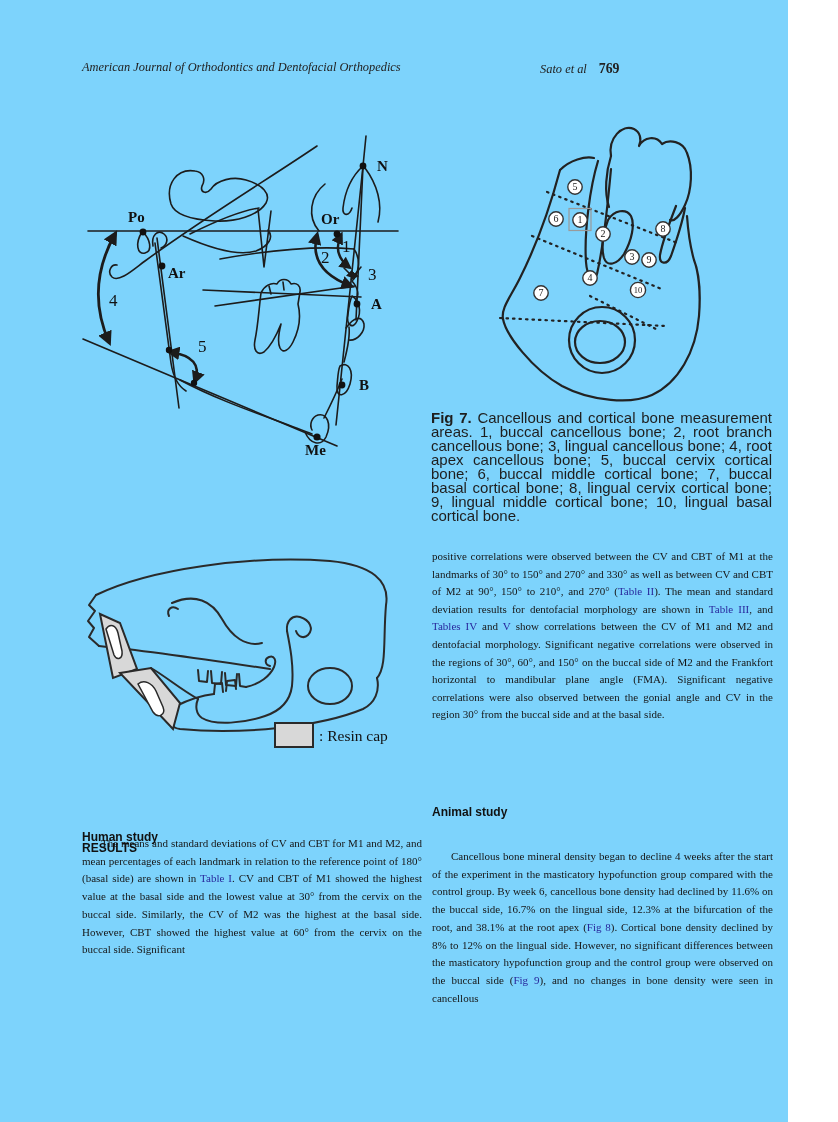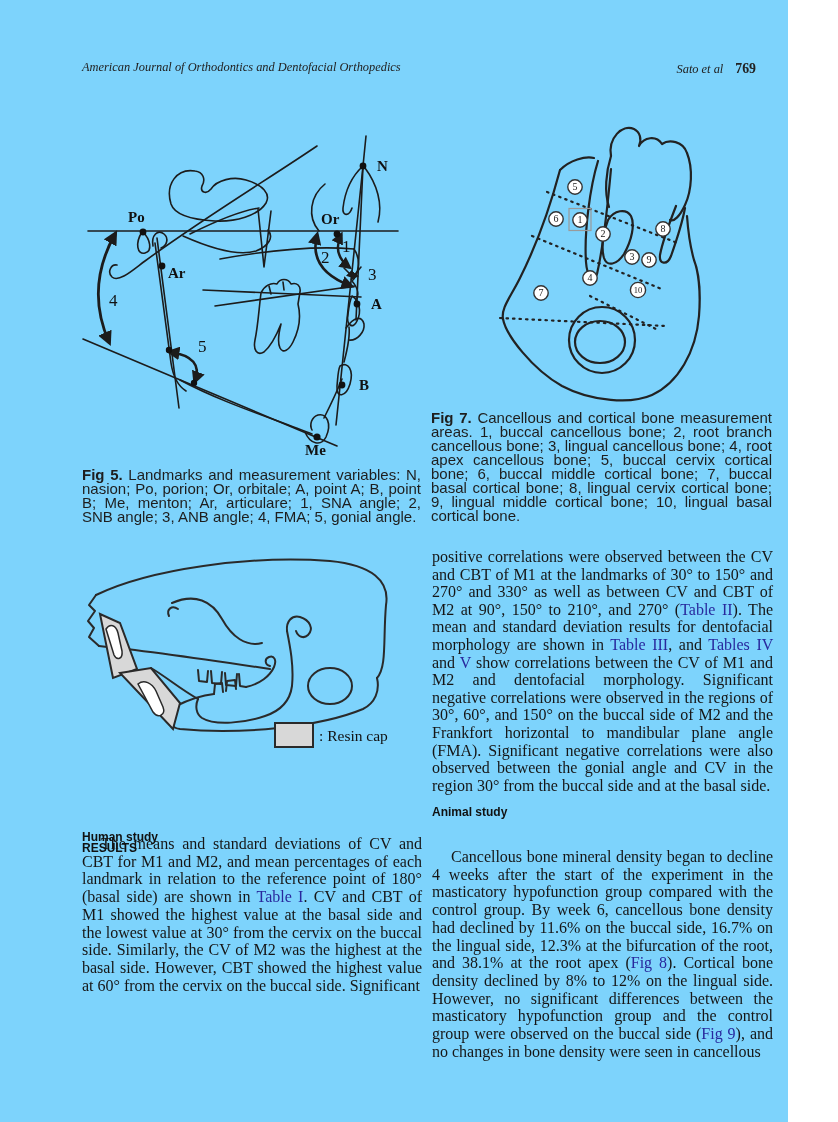--- a/index.html
+++ b/index.html
@@ -7,7 +7,7 @@
   .page{position:relative;width:788px;height:1122px;background:#7dd3fc;overflow:hidden;}
   .abs{position:absolute;}
   .hdr{font-size:12.4px;line-height:16.5px;font-style:italic;color:#222;}
-  .hdr-right{text-align:right;font-size:12.4px;font-style:italic;color:#222;}
+  .hdr-right{text-align:left;font-size:12.4px;font-style:italic;color:#222;}
   .pgnum{font-style:normal;font-weight:bold;font-size:13.8px;margin-left:12px;}
   .caption{font-family:"Liberation Sans",sans-serif;font-size:15px;line-height:14px;text-align:justify;color:#1e1e1e;}
   .caption .cl{font-weight:bold;}

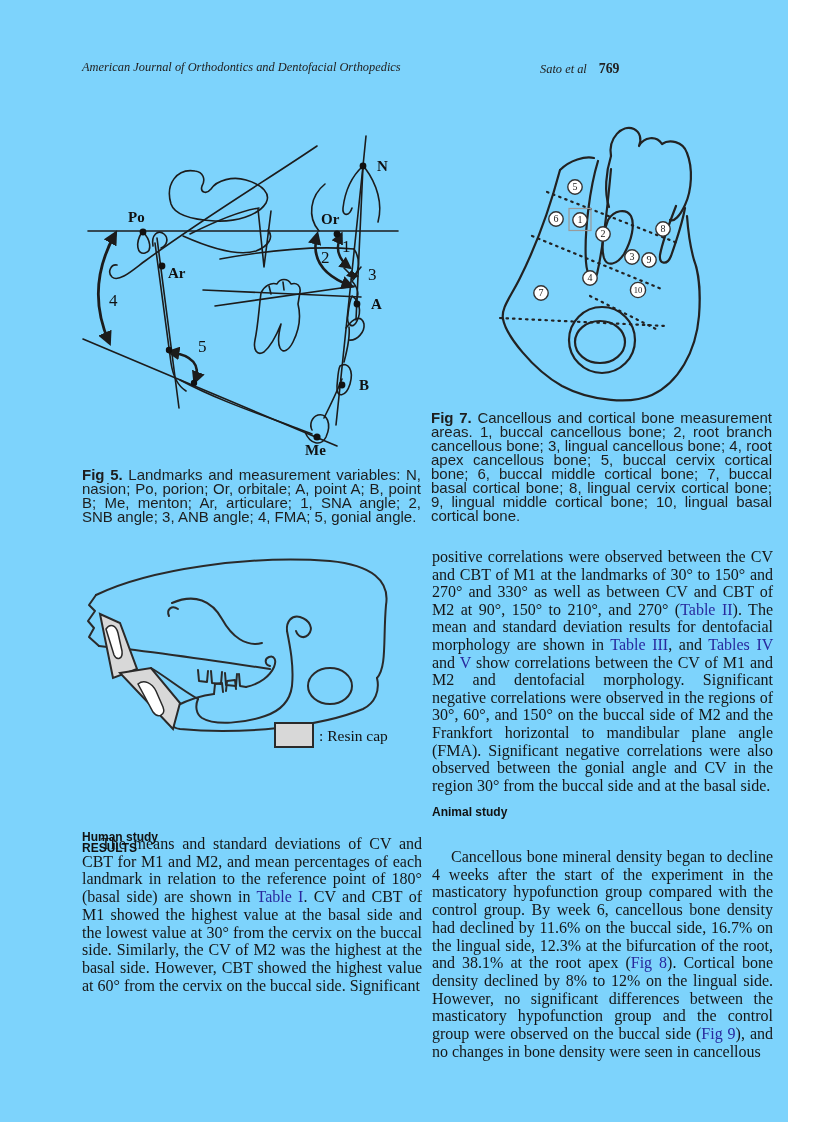--- a/index.html
+++ b/index.html
@@ -106,9 +106,6 @@
     <text class="num" x="133" y="234">5</text>
   </svg>
 
-  <div class="abs caption" style="left:82px;top:468px;width:339px;">
-    <span class="cl">Fig 5.</span><span> Landmarks and measurement variables: N, nasion; Po, porion; Or, orbitale; A, point A; B, point B; Me, menton; Ar, articulare; 1, SNA angle; 2, SNB angle; 3, ANB angle; 4, FMA; 5, gonial angle.</span>
-  </div>
 
   <svg class="abs" style="left:490px;top:112px;" width="292" height="292" viewBox="0 0 292 292">
     <g>

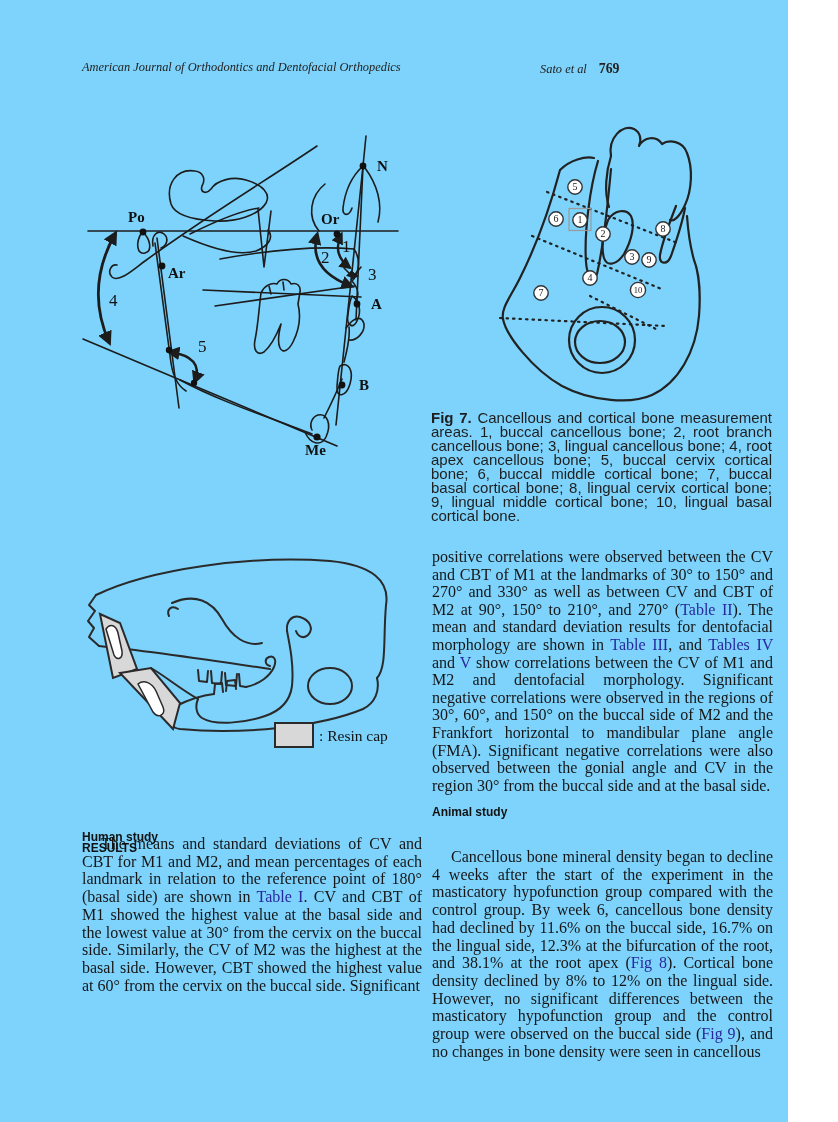--- a/index.html
+++ b/index.html
@@ -11,7 +11,7 @@
   .pgnum{font-style:normal;font-weight:bold;font-size:13.8px;margin-left:12px;}
   .caption{font-family:"Liberation Sans",sans-serif;font-size:15px;line-height:14px;text-align:justify;color:#1e1e1e;}
   .caption .cl{font-weight:bold;}
-  .bodytext{font-size:16px;line-height:17.7px;text-align:justify;color:#161616;}
+  .bodytext{font-size:11px;line-height:17.7px;text-align:justify;color:#161616;}
   .indent{text-indent:19px;}
   .shead{font-family:"Liberation Sans",sans-serif;font-weight:bold;font-size:12px;color:#111;}
   .xref{color:#28289d;text-decoration:none;cursor:pointer;}

